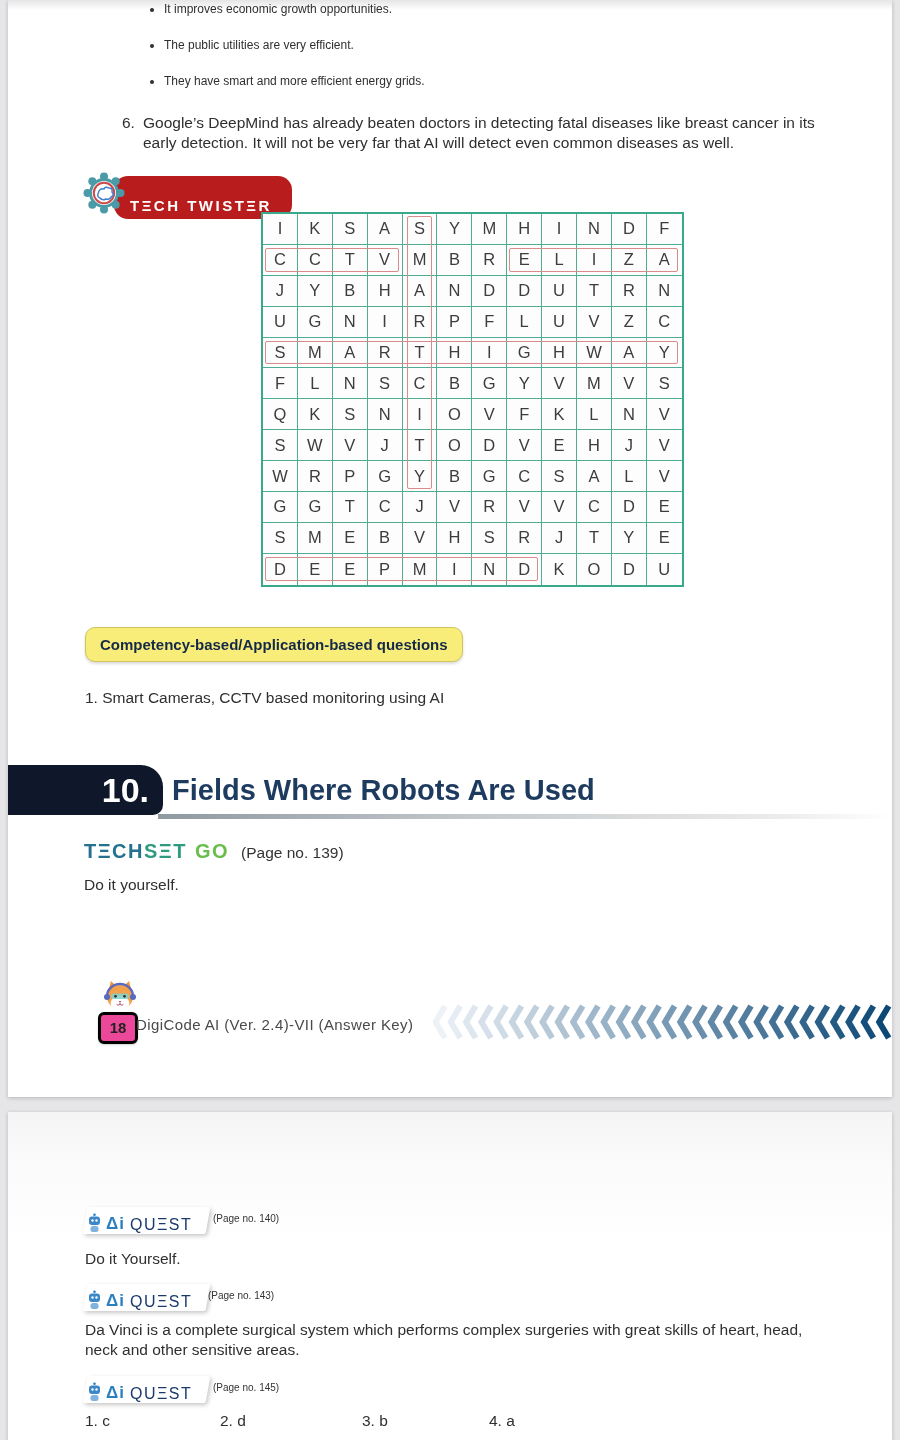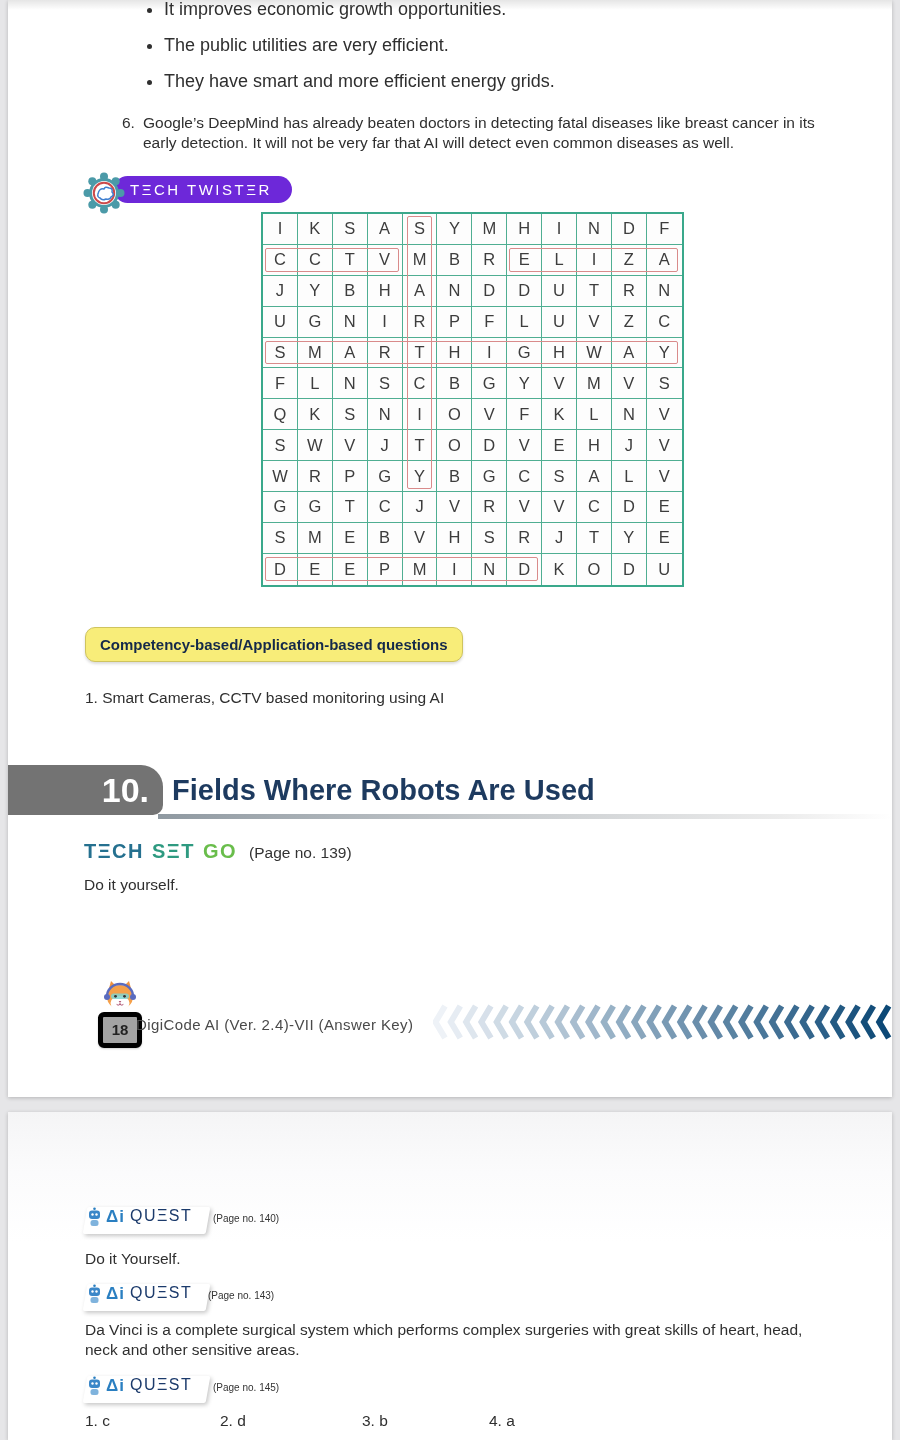--- a/index.html
+++ b/index.html
@@ -17,7 +17,7 @@
 
   
   .bullet-list{position:absolute;left:137px;top:0px;margin:0;padding:0 0 0 19px;width:700px;}
-  .bullet-list li{font-size:18px;line-height:19px;margin:0 0 17px 0;color:#2f2f2f;}
+  .bullet-list li{font-size:12px;line-height:19px;margin:0 0 17px 0;color:#2f2f2f;}
   
   .item6{position:absolute;left:114px;top:113px;width:712px;font-size:15.5px;line-height:19.5px;}
   .item6 .num{position:absolute;left:0;top:0;}

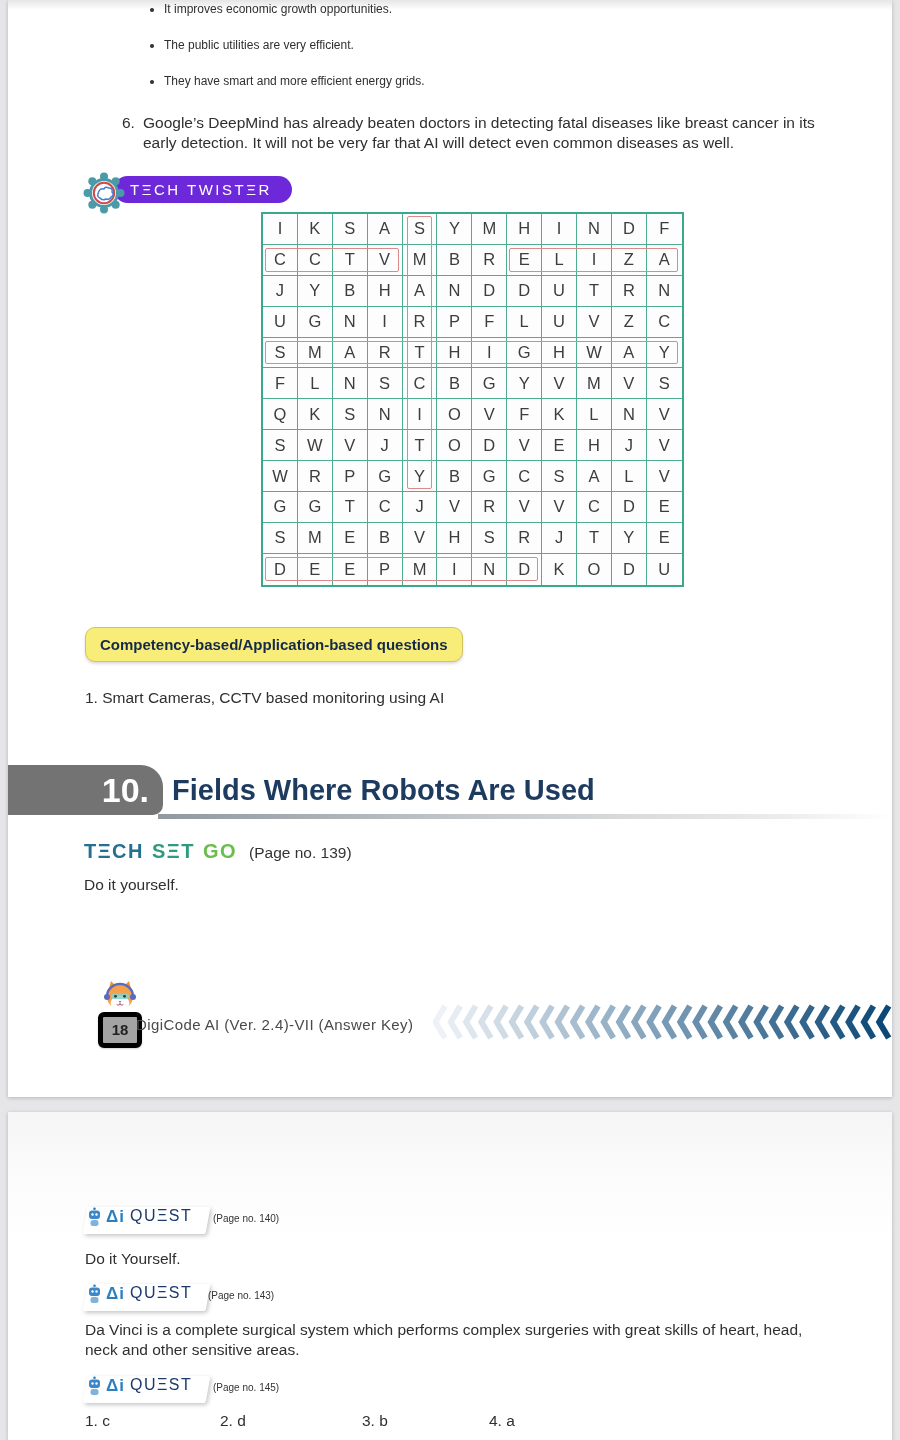--- a/index.html
+++ b/index.html
@@ -26,8 +26,8 @@
   
   .tt-wrap{position:absolute;left:75px;top:171px;height:44px;}
   .tt-pill{position:absolute;left:31px;top:5px;height:27px;line-height:27px;
-    background:#6d28d9;border-radius:14px;color:#fff;font-weight:normal;font-size:15px;
-    letter-spacing:2.5px;padding:0 20px 0 16px;white-space:nowrap;}
+    background:#b91c1c;border-radius:14px;color:#fff;font-weight:bold;font-size:15px;
+    letter-spacing:2.5px;padding:16px 20px 0 16px;white-space:nowrap;}
   .tt-gear{position:absolute;left:0;top:0;}
 
   

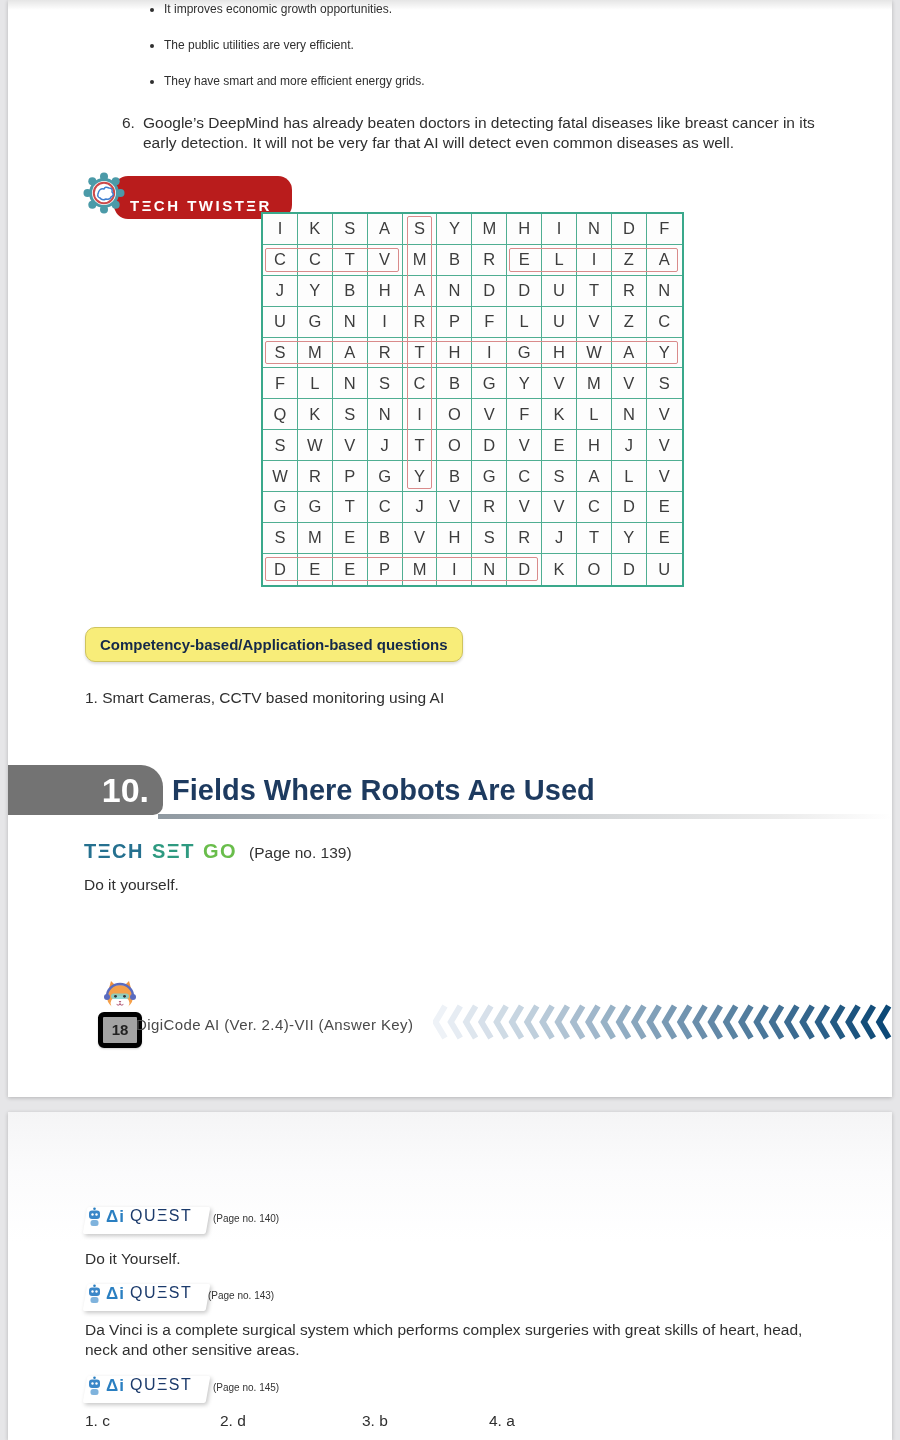--- a/index.html
+++ b/index.html
@@ -48,7 +48,7 @@
   .comp-answers{position:absolute;left:77px;top:682px;font-size:15.5px;line-height:31px;}
 
   
-  .chap-banner{position:absolute;left:0;top:765px;width:155px;height:50px;background:#737373;
+  .chap-banner{position:absolute;left:0;top:765px;width:155px;height:50px;background:#0f172a;
     border-radius:0 22px 10px 0;color:#fff;font-weight:bold;font-size:34px;line-height:50px;
     text-align:right;padding-right:14px;box-sizing:border-box;}
   .chap-title{position:absolute;left:164px;top:765px;height:50px;line-height:50px;

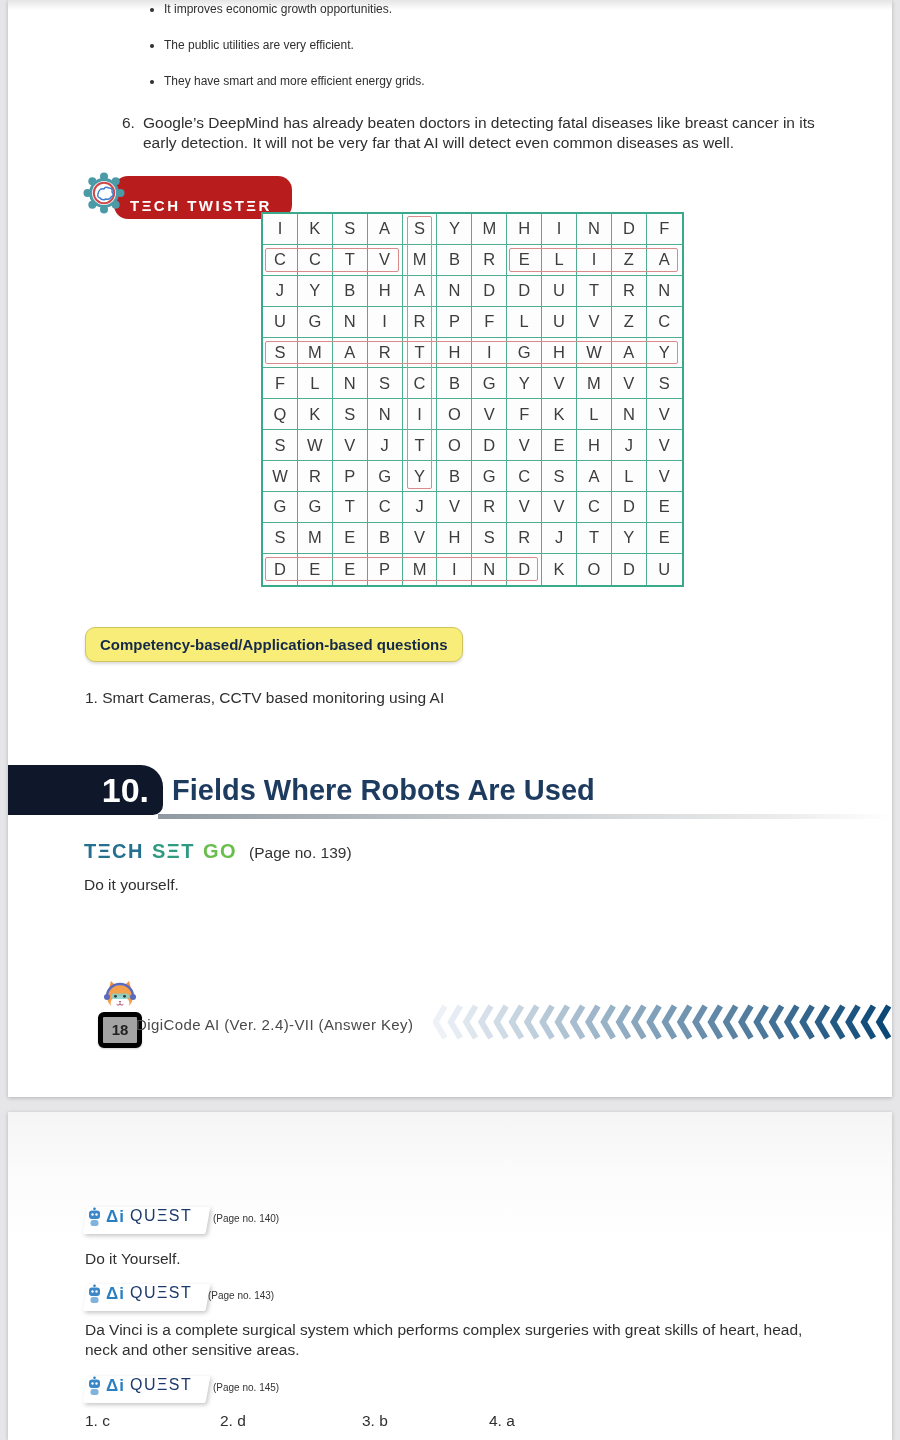--- a/index.html
+++ b/index.html
@@ -59,7 +59,7 @@
   
   .tsg{position:absolute;left:76px;top:840px;font-size:20px;font-weight:bold;letter-spacing:1.5px;white-space:nowrap;}
   .tsg .t1{color:#25708f;}
-  .tsg .t2{color:#2e9a80;margin-left:8px;}
+  .tsg .t2{color:#2e9a80;margin-left:0;}
   .tsg .t3{color:#69bd4b;margin-left:8px;}
   .page-ref{font-size:15.5px;font-weight:normal;letter-spacing:0;color:#333;}
   .tsg .page-ref{margin-left:12px;}

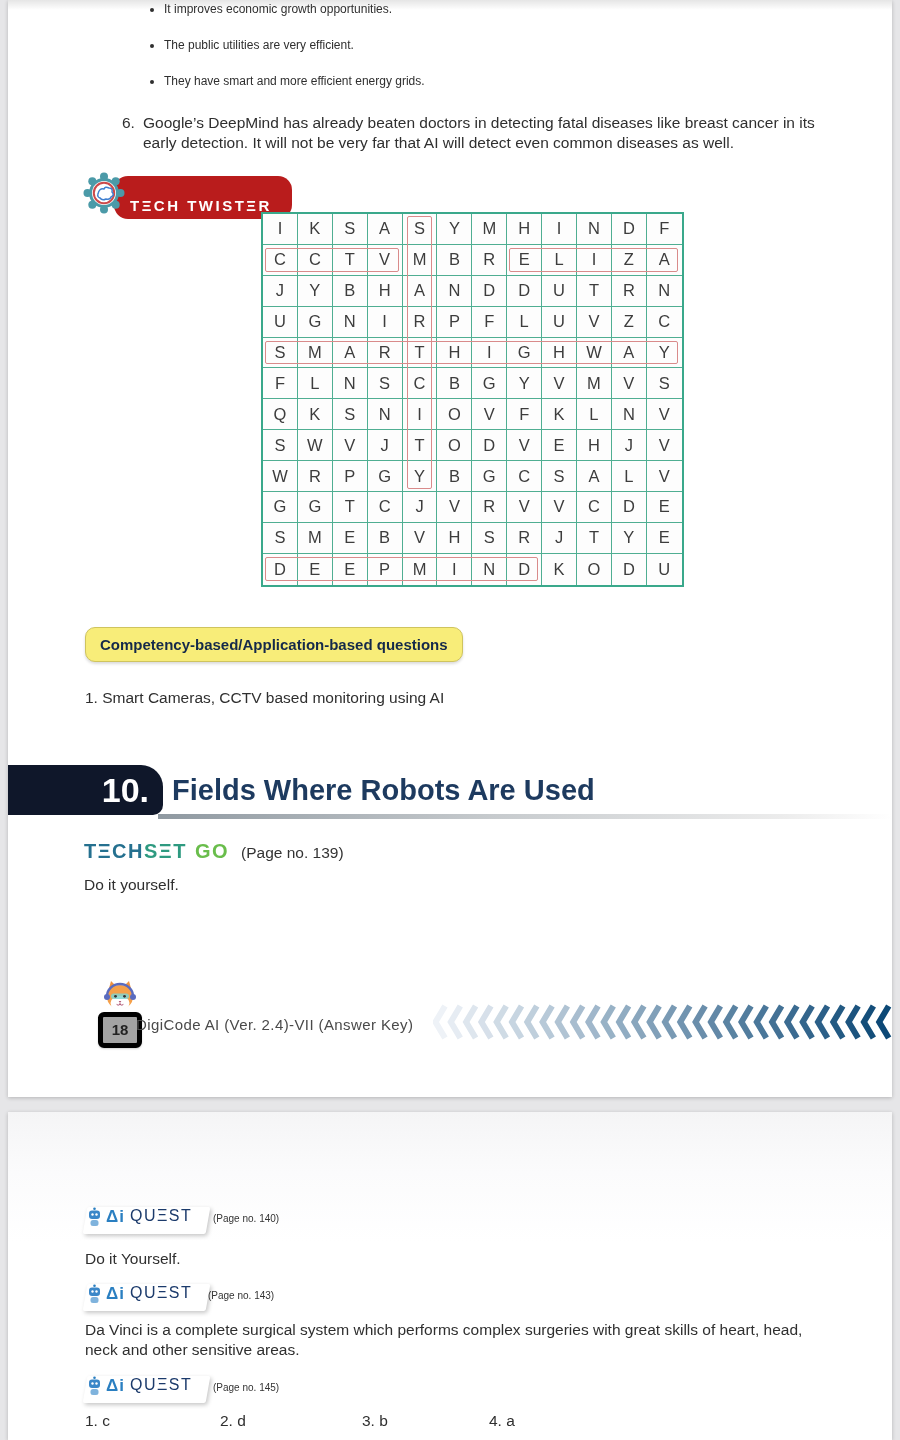--- a/index.html
+++ b/index.html
@@ -67,8 +67,8 @@
 
   
   .dog{position:absolute;left:90px;top:980px;}
-  .pg-badge{position:absolute;left:90px;top:1012px;width:34px;height:26px;background:#a3a3a3;
-    border:5px solid #000000;border-radius:6px;box-shadow:0 1px 2px rgba(0,0,0,.18);
+  .pg-badge{position:absolute;left:90px;top:1012px;width:34px;height:26px;background:#ec4899;
+    border:3px solid #000000;border-radius:6px;box-shadow:0 1px 2px rgba(0,0,0,.18);
     text-align:center;line-height:26px;font-size:15px;font-weight:bold;color:#222;}
   .book-title{position:absolute;left:128px;top:1016px;font-size:15px;color:#4a4a4a;letter-spacing:.4px;}
   .chev{position:absolute;left:425px;top:1004px;}

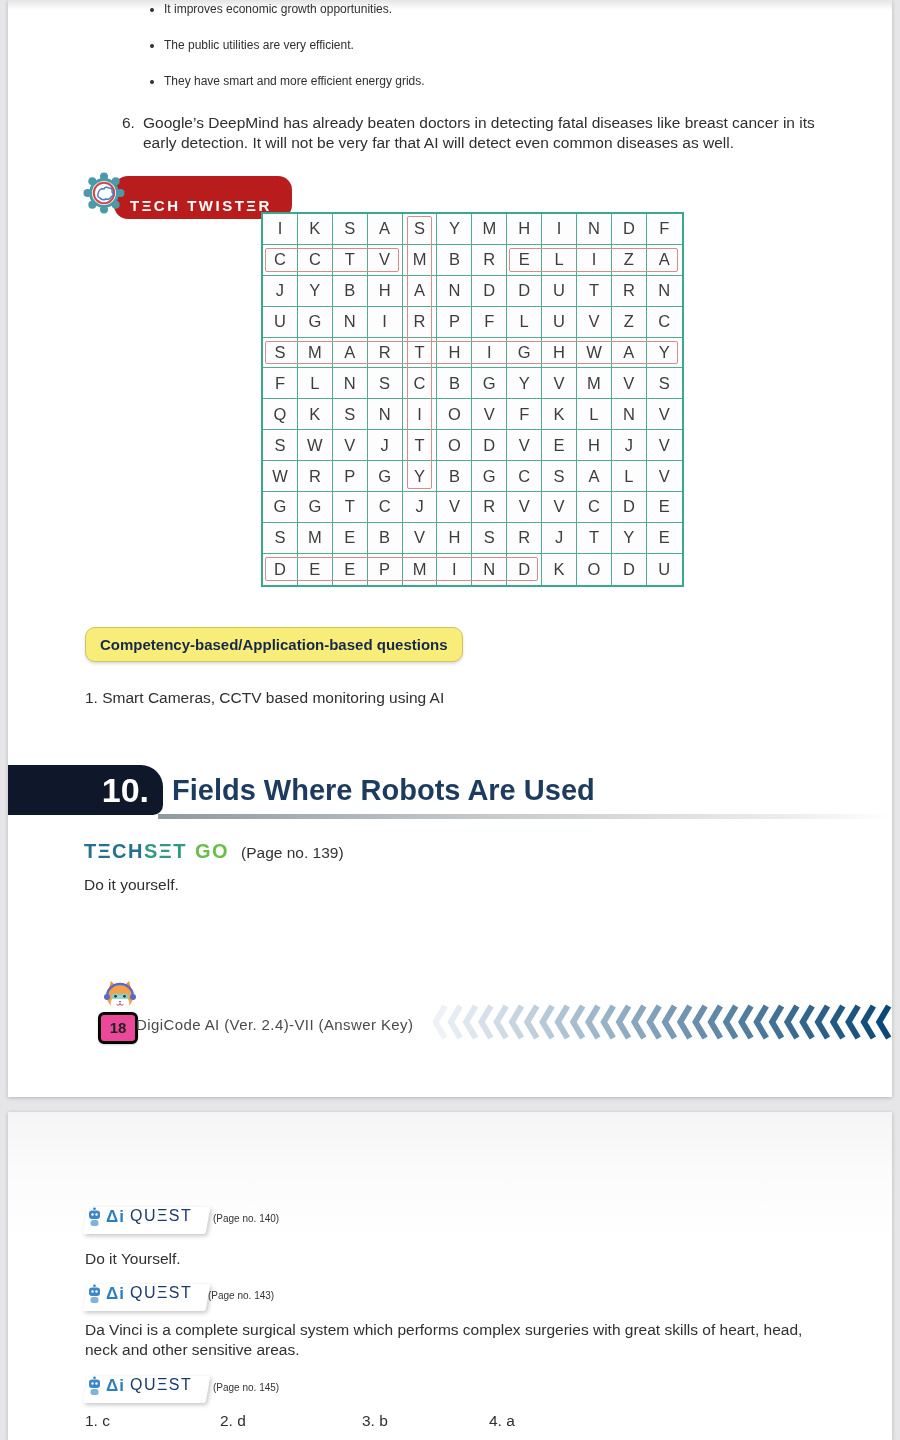--- a/index.html
+++ b/index.html
@@ -74,7 +74,7 @@
   .chev{position:absolute;left:425px;top:1004px;}
 
   
-  .aiq{position:absolute;height:27px;display:inline-flex;align-items:flex-start;padding:0 16px 0 2px;}
+  .aiq{position:absolute;height:27px;display:inline-flex;align-items:flex-end;padding:0 16px 0 2px;}
   .aiq::before{content:'';position:absolute;inset:0;background:#fff;transform:skewX(-10deg);
     box-shadow:2px 2px 4px rgba(0,0,0,.22);border-radius:2px;}
   .aiq > *{position:relative;z-index:1;}

